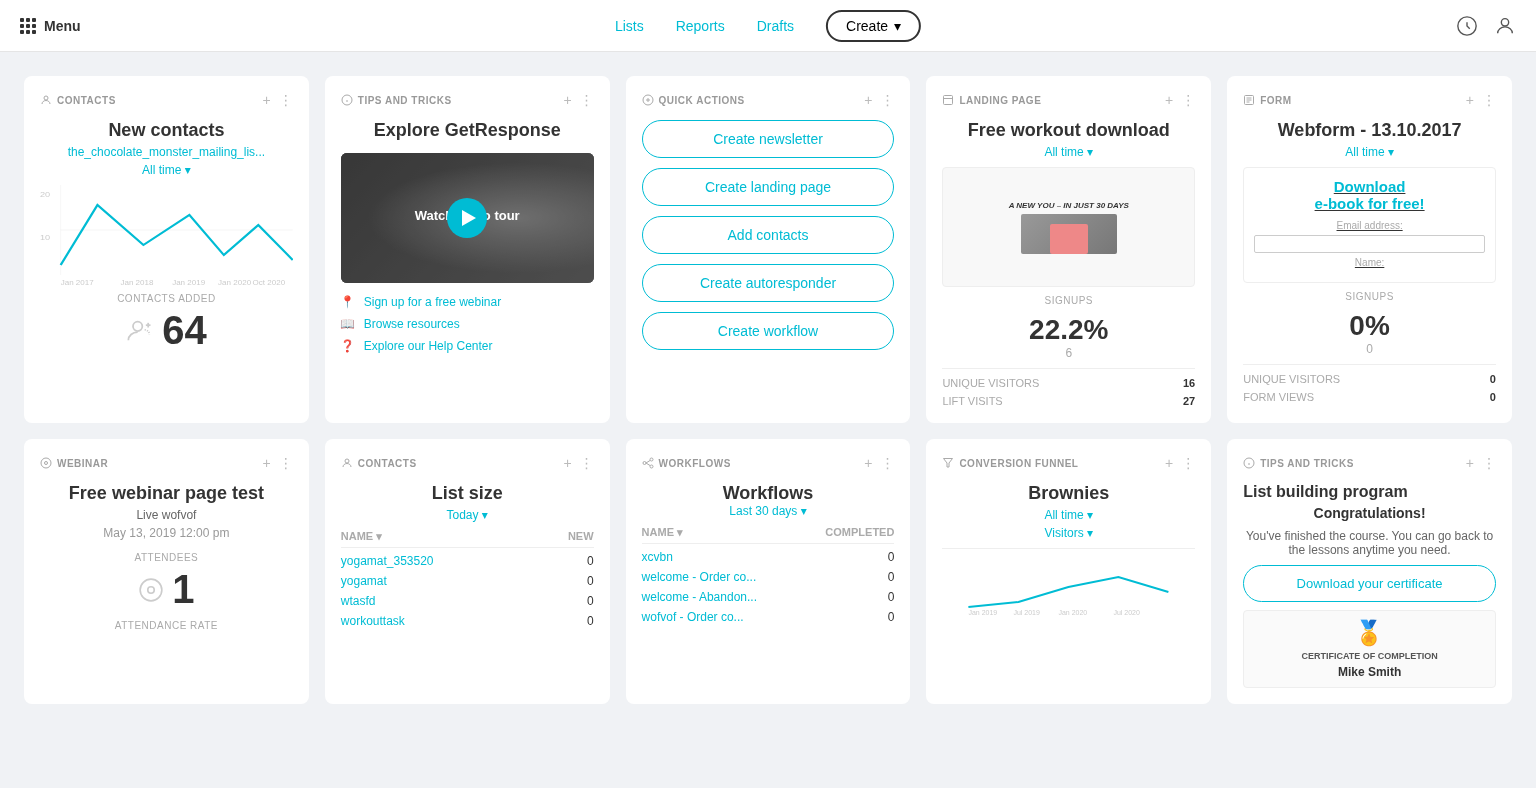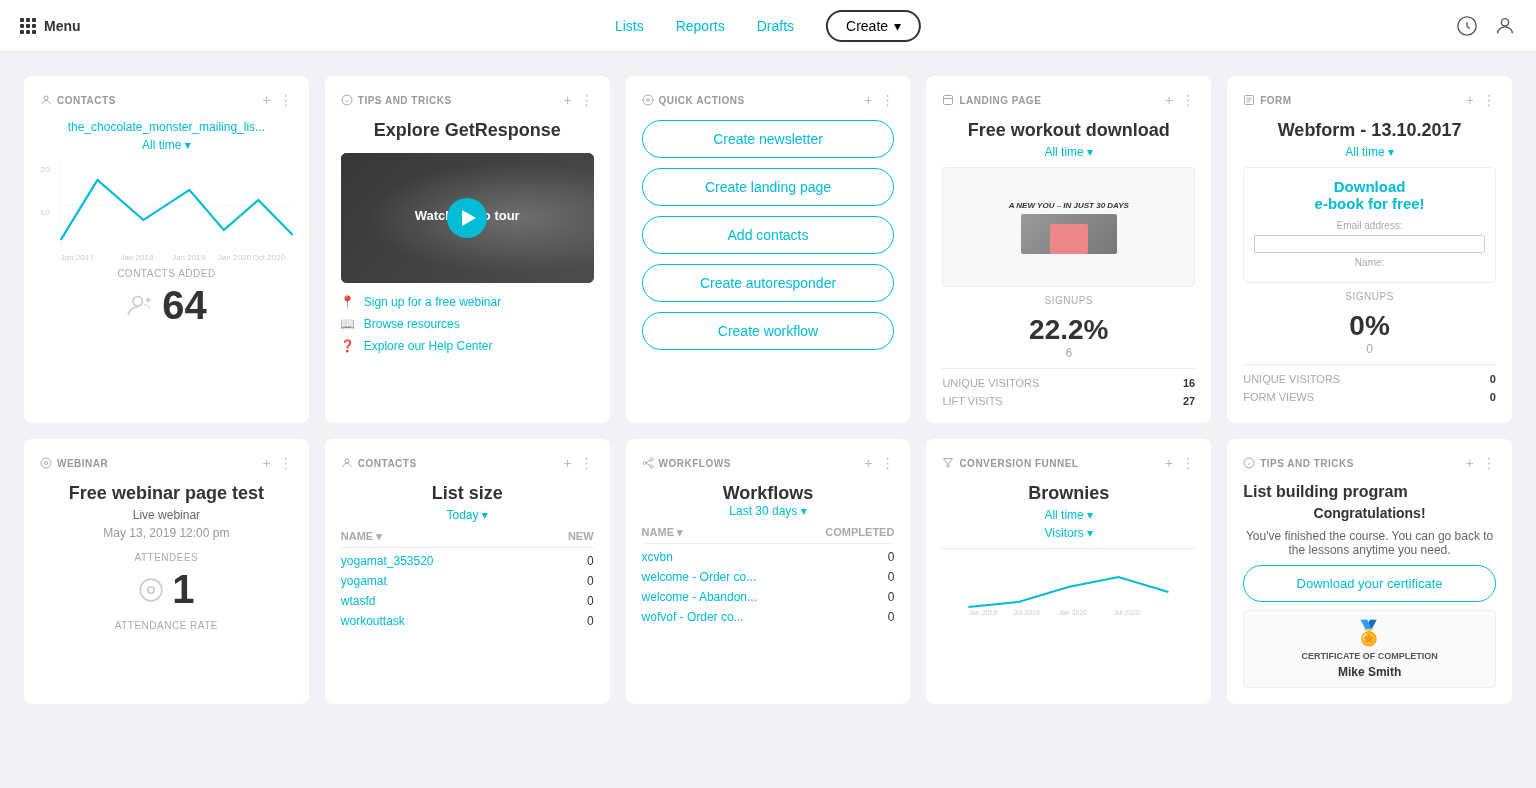--- a/index.html
+++ b/index.html
@@ -290,6 +290,7 @@
         <span>⋮</span>
       </div>
     </div>
+    <div class="card-title">New contacts</div>
     <div class="card-link">the_chocolate_monster_mailing_lis...</div>
     <div class="all-time-filter">All time ▾</div>
     <div class="chart-area">

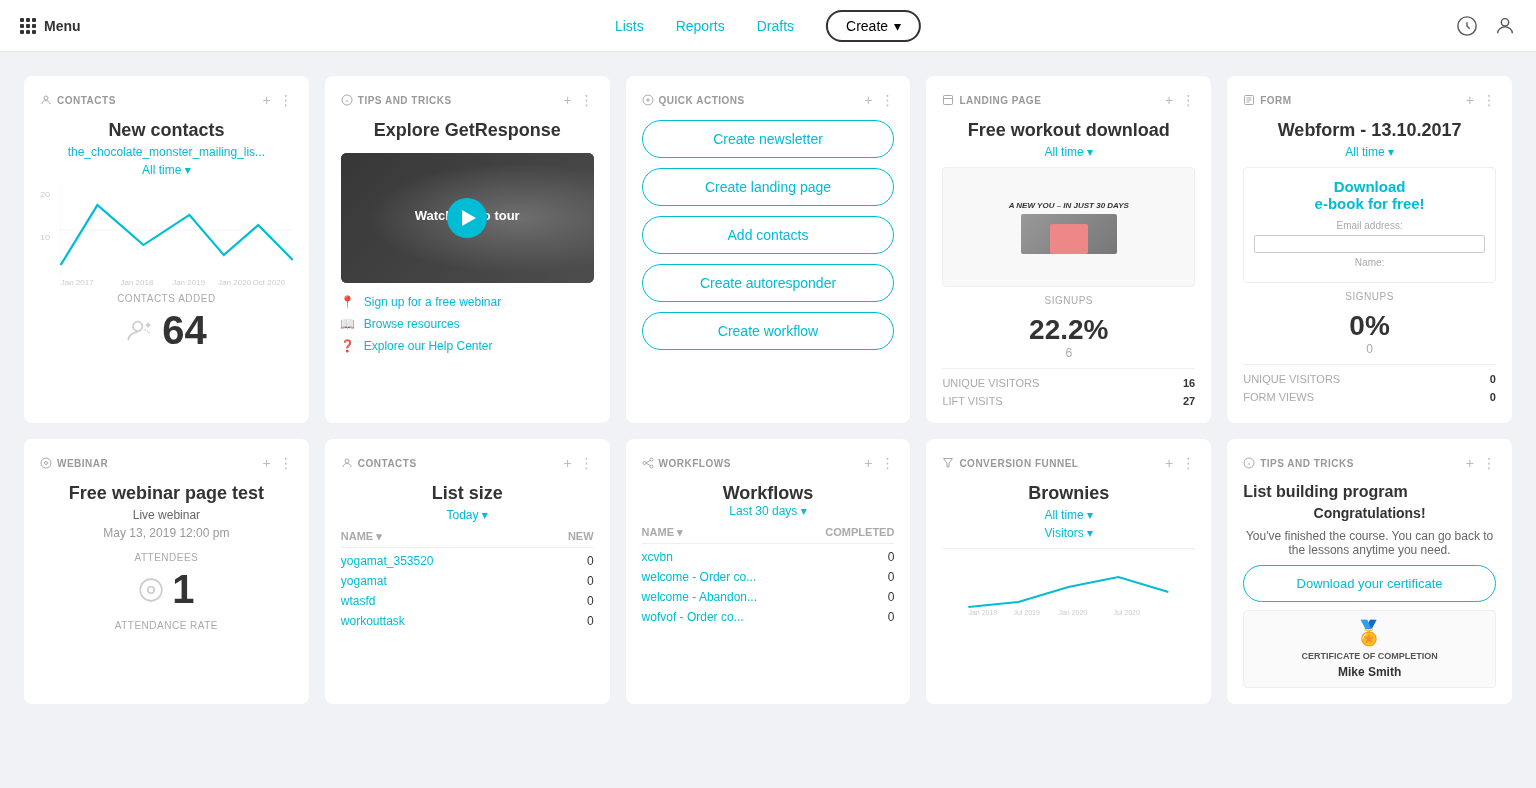--- a/index.html
+++ b/index.html
@@ -161,6 +161,7 @@
       padding: 10px;
       margin: 8px 0;
       text-align: center;
+      text-decoration: underline;
     }
     .webform-cta { color: #00bcd4; font-size: 15px; font-weight: 700; margin-bottom: 8px; }
     .webform-field { font-size: 10px; color: #aaa; text-align: center; margin-bottom: 4px; }

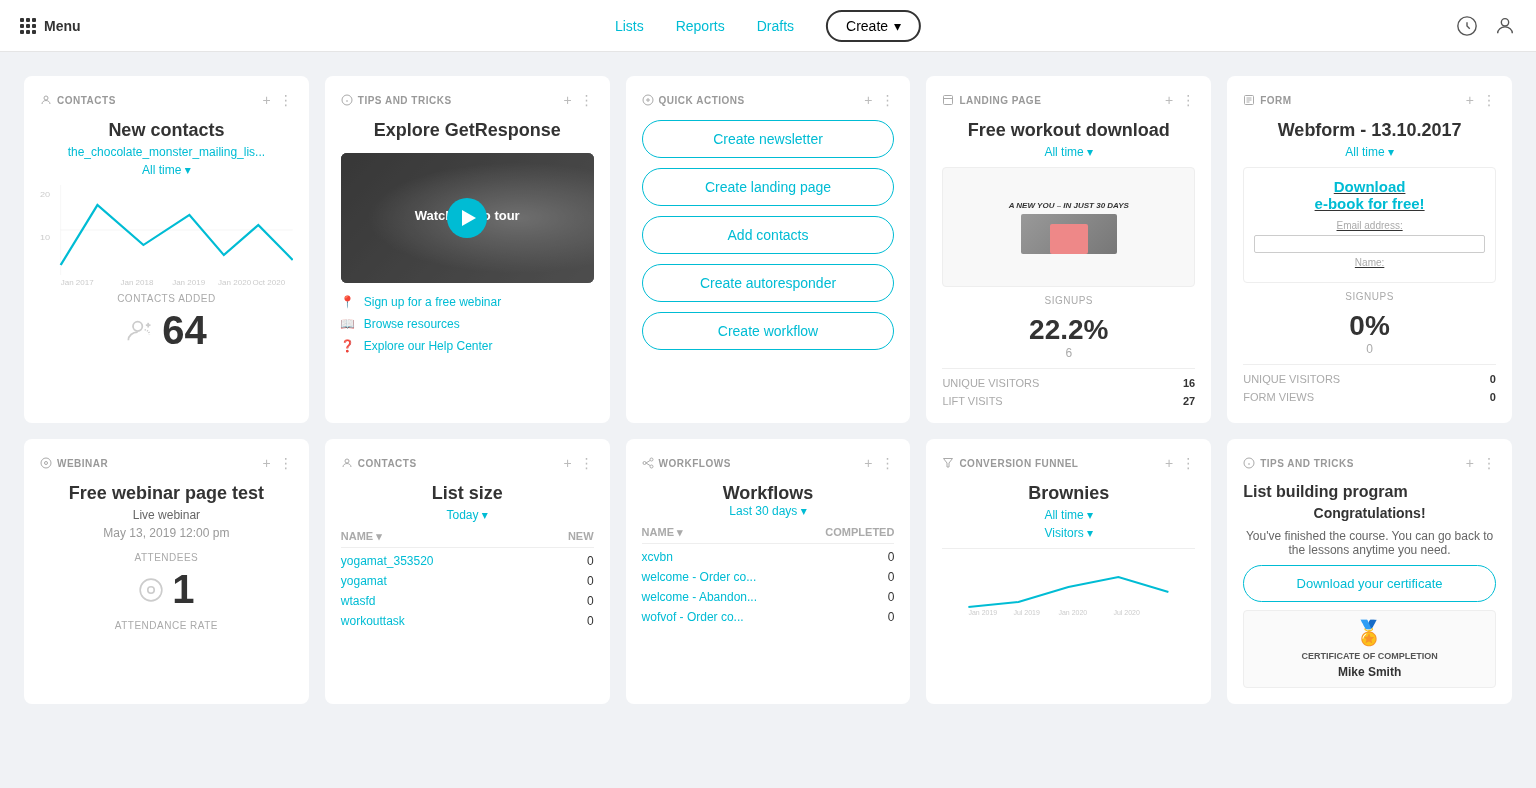--- a/index.html
+++ b/index.html
@@ -472,7 +472,7 @@
       </div>
     </div>
     <div class="card-title">Free webinar page test</div>
-    <div class="webinar-sub">Live webinar</div>
+    <div class="webinar-sub">Live wofvof</div>
     <div class="webinar-date">May 13, 2019 12:00 pm</div>
     <div class="attendees-label">ATTENDEES</div>
     <div class="big-number">

